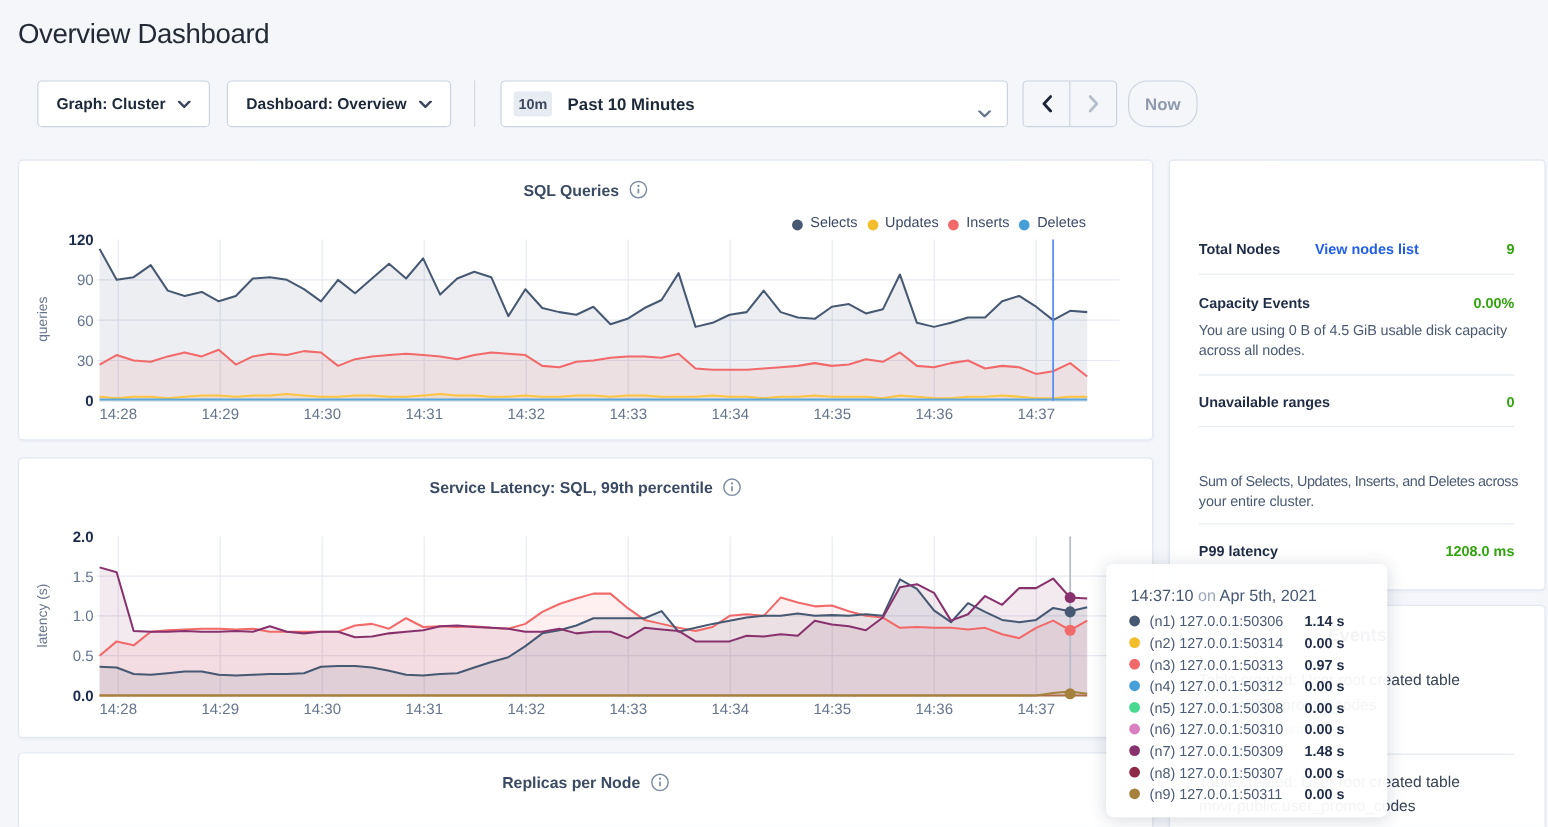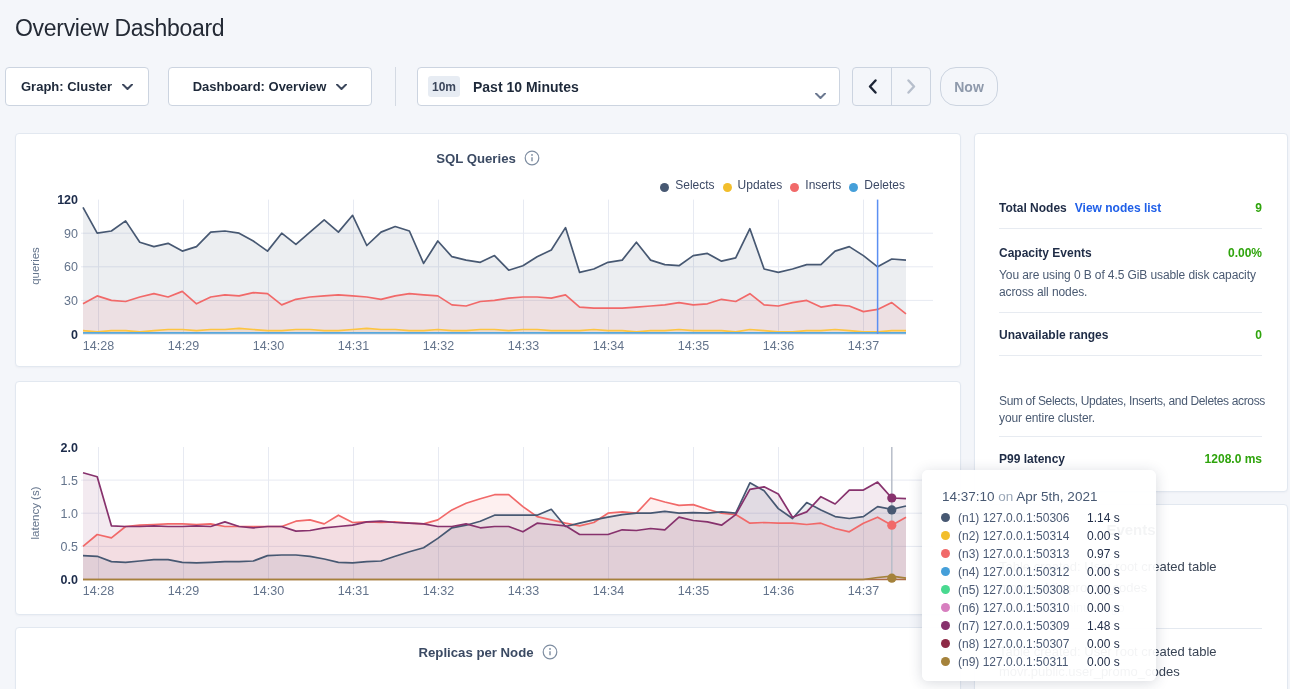--- a/index.html
+++ b/index.html
@@ -48,7 +48,7 @@
 </style></head>
 <body>
 <h1>Overview Dashboard</h1>
-<div class="ctl" style="left:5px;width:144px">Graph: Cluster<svg width="11" height="6" viewBox="0 0 11 6">
+<div class="ctl" style="left:31px;width:144px">Graph: Cluster<svg width="11" height="6" viewBox="0 0 11 6">
       <path d="M1 0.5 L5.5 5 L10 0.5" fill="none" stroke="#3c475c" stroke-width="2" stroke-linecap="round" stroke-linejoin="round"></path>
     </svg></div>
 <div class="ctl" style="left:168px;width:204px">Dashboard: Overview<svg width="11" height="6" viewBox="0 0 11 6">

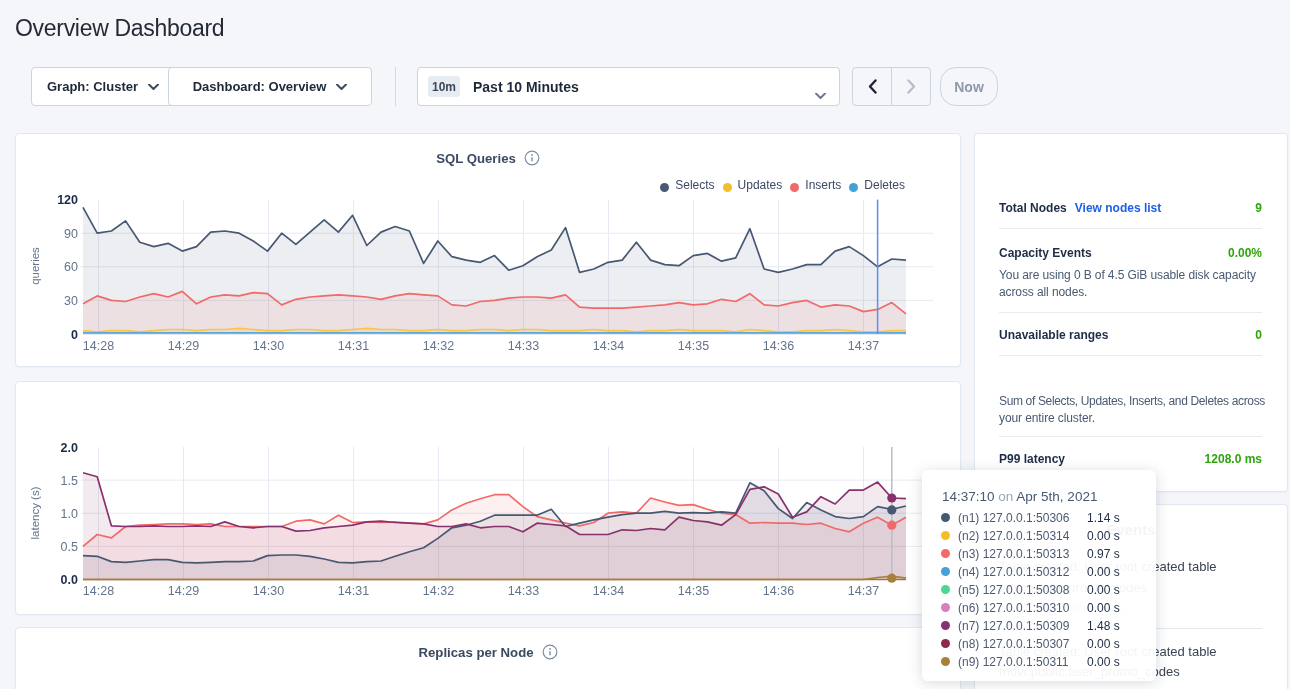--- a/index.html
+++ b/index.html
@@ -51,7 +51,7 @@
 <div class="ctl" style="left:31px;width:144px">Graph: Cluster<svg width="11" height="6" viewBox="0 0 11 6">
       <path d="M1 0.5 L5.5 5 L10 0.5" fill="none" stroke="#3c475c" stroke-width="2" stroke-linecap="round" stroke-linejoin="round"></path>
     </svg></div>
-<div class="ctl" style="left:168px;width:204px">Dashboard: Overview<svg width="11" height="6" viewBox="0 0 11 6">
+<div class="ctl" style="left:189px;width:187px">Dashboard: Overview<svg width="11" height="6" viewBox="0 0 11 6">
       <path d="M1 0.5 L5.5 5 L10 0.5" fill="none" stroke="#3c475c" stroke-width="2" stroke-linecap="round" stroke-linejoin="round"></path>
     </svg></div>
 <div class="vdiv"></div>

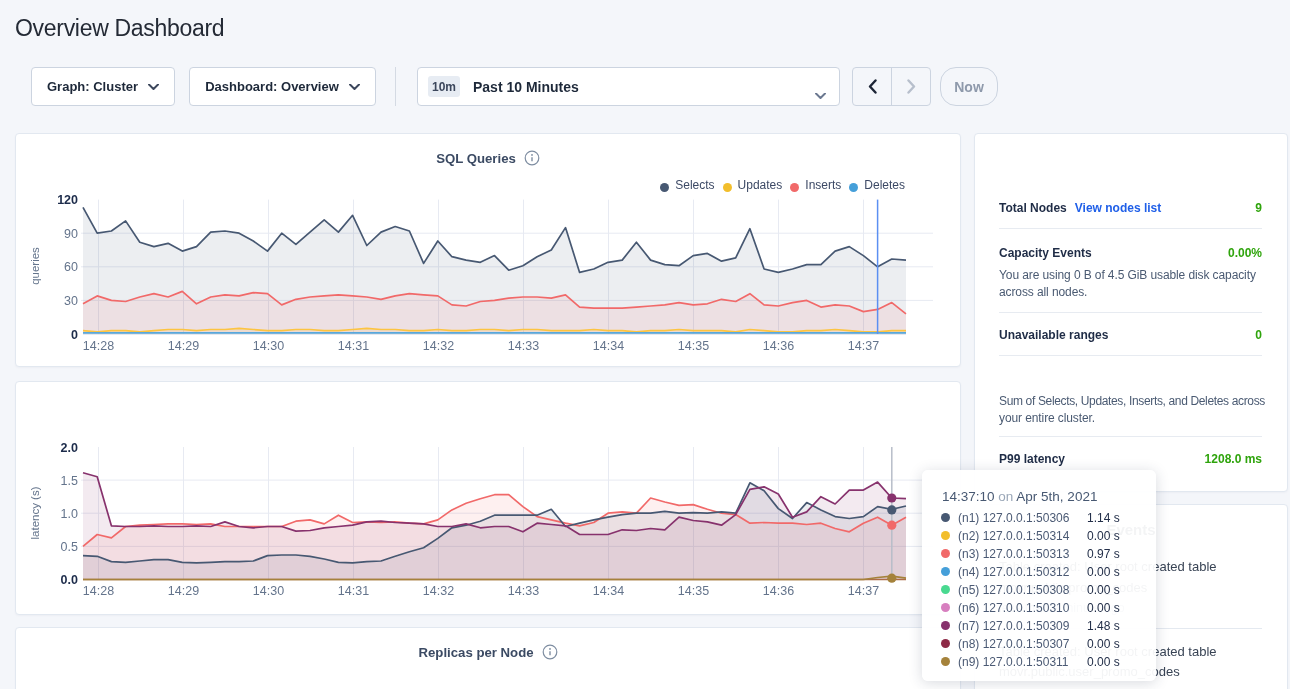--- a/index.html
+++ b/index.html
@@ -29,7 +29,7 @@
 .sum-title{position:absolute;left:0;right:0;top:20px;text-align:center;font-size:14.5px;font-weight:bold;color:#242f42}
 .sum-row{position:absolute;left:24px;right:25px;height:15px;display:flex;align-items:center;font-size:12px}
 .sum-lab{font-weight:bold;color:#1f2c46}
-.sum-link{margin-left:8px;font-weight:bold;color:#1f5fe8}
+.sum-link{margin-left:29px;font-weight:bold;color:#1f5fe8}
 .sum-val{margin-left:auto;font-weight:bold;color:#2fa40c}
 .sum-sub{position:absolute;left:24px;right:25px;font-size:12px;line-height:16.5px;color:#4a5a72;letter-spacing:-0.1px}
 .sum-div{position:absolute;left:24px;right:25px;height:1px;background:#e7ebf1}

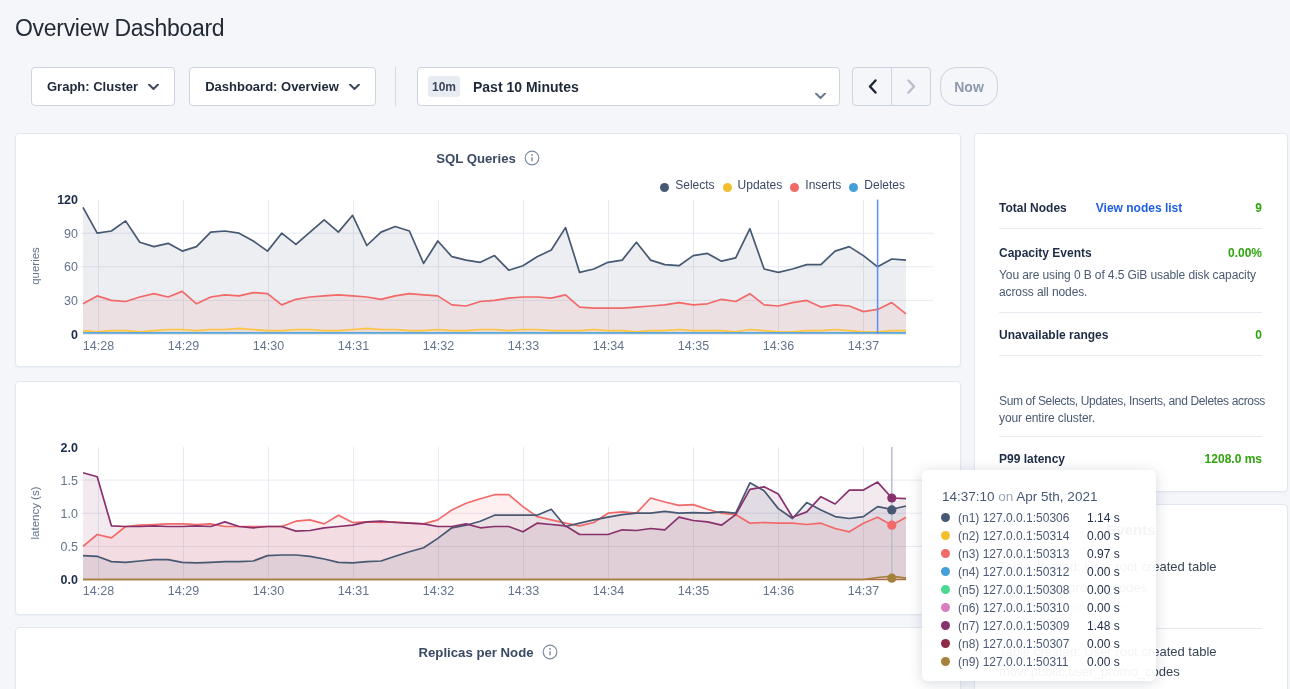--- a/index.html
+++ b/index.html
@@ -175,6 +175,11 @@
       <text x="847.5" y="213.0" text-anchor="middle" font-size="12.5" fill="#64748c">14:37</text>
       <text x="23.0" y="131.0" text-anchor="middle" font-size="11.5" fill="#64748c" transform="rotate(-90 23.0 131.0)">latency (s)</text>
     </svg>
+  <div class="chart-title">Service Latency: SQL, 99th percentile<svg width="16" height="16" viewBox="0 0 16 16" style="margin-left:8px">
+        <circle cx="8" cy="8" r="6.8" fill="none" stroke="#7e8da1" stroke-width="1.2"></circle>
+        <line x1="8" y1="7.3" x2="8" y2="11.3" stroke="#7e8da1" stroke-width="1.4"></line>
+        <circle cx="8" cy="4.9" r="0.95" fill="#7e8da1"></circle>
+      </svg></div>
 </div>
 
 <div class="card" style="left:15px;top:627px;width:946px;height:234px">

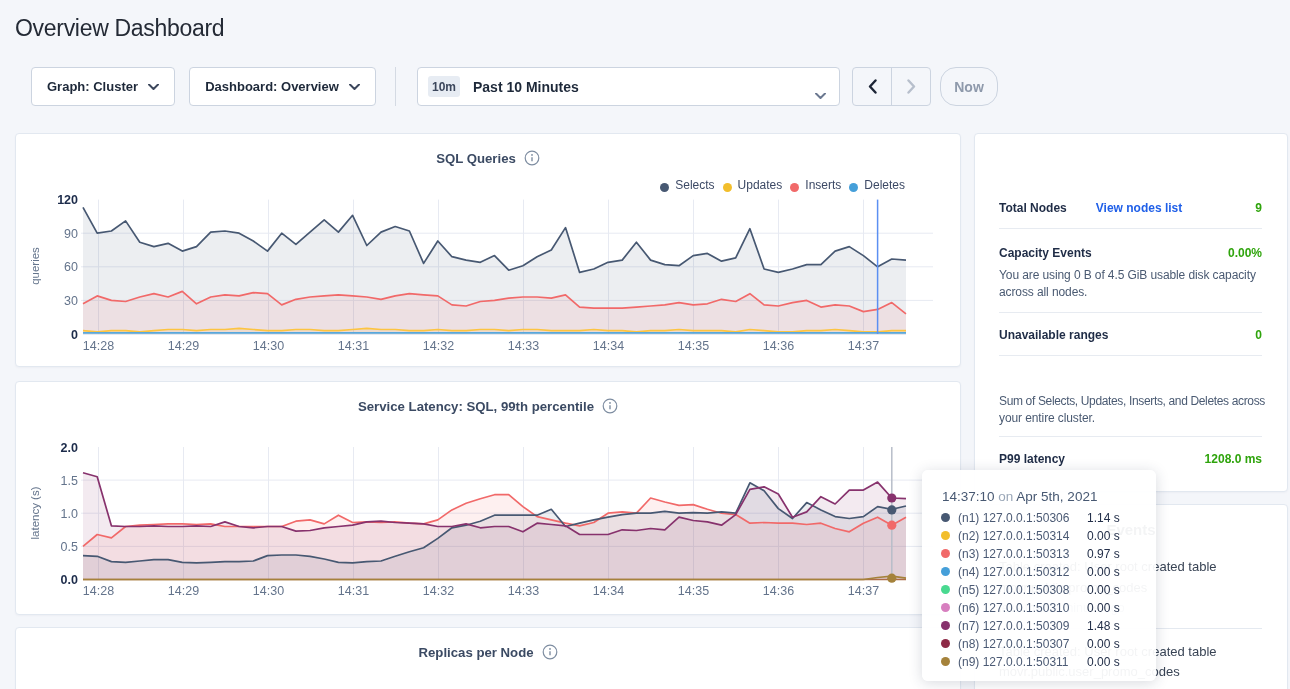--- a/index.html
+++ b/index.html
@@ -44,7 +44,7 @@
 .tt-row{position:absolute;left:0;height:18px;width:100%;font-size:12px;line-height:18px}
 .tt-dot{position:absolute;left:19px;top:4.5px;width:9px;height:9px;border-radius:50%}
 .tt-lab{position:absolute;left:36px;color:#4b5a74}
-.tt-val{position:absolute;left:165px;font-weight:normal;color:#232f49}
+.tt-val{position:absolute;left:165px;font-weight:bold;color:#232f49}
 </style></head>
 <body>
 <h1>Overview Dashboard</h1>

